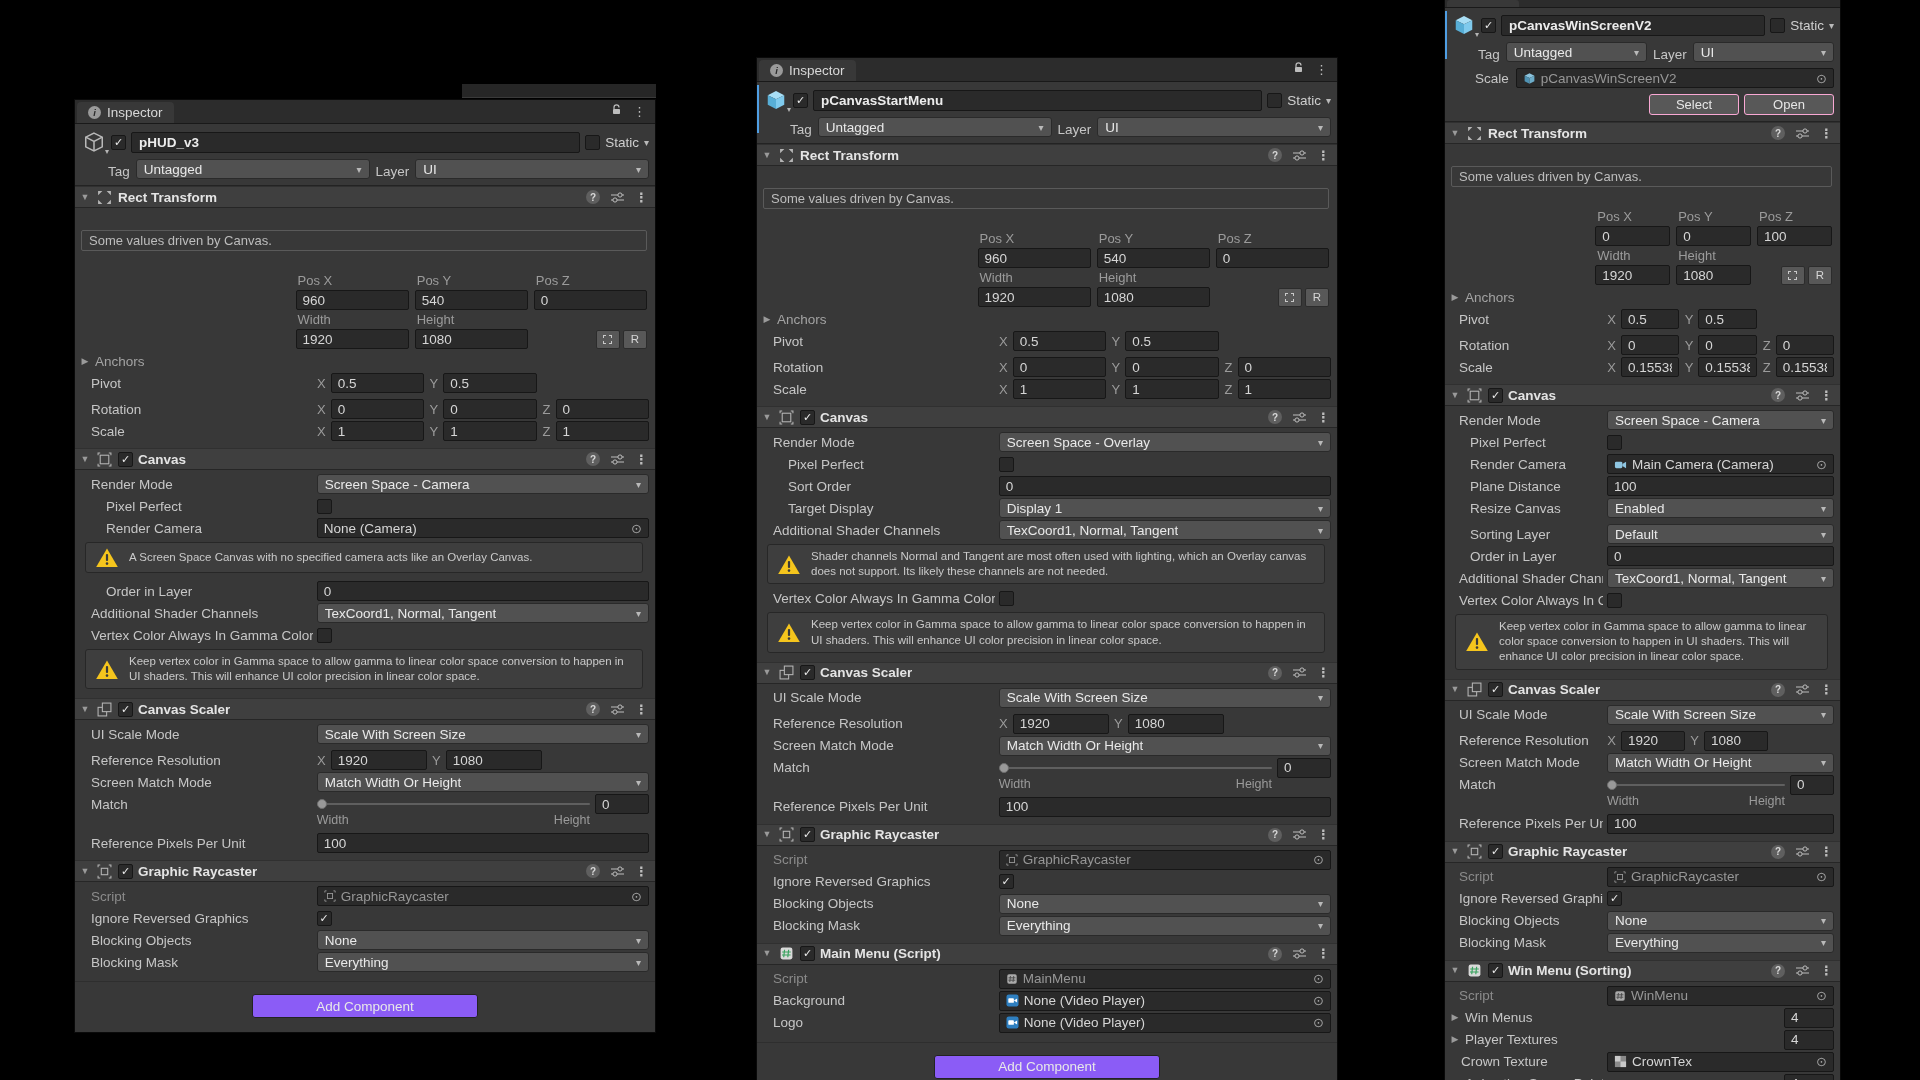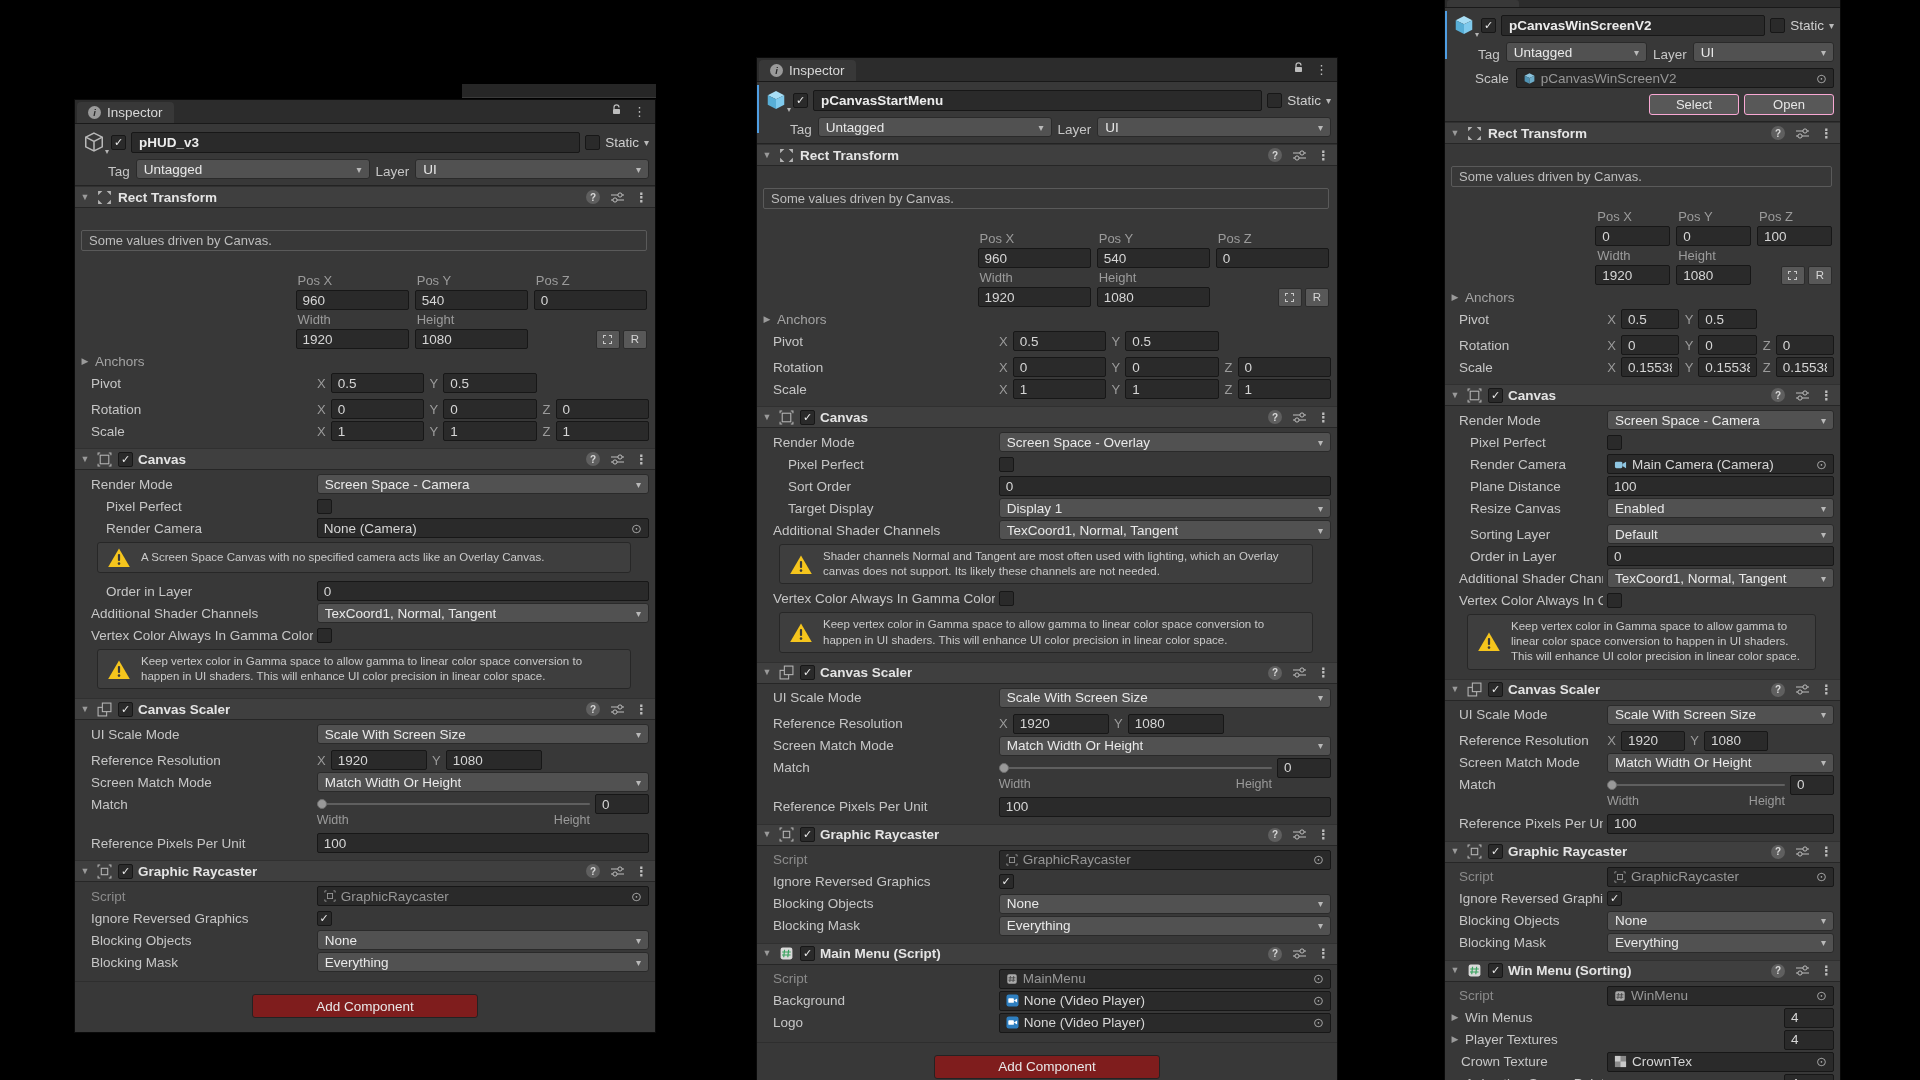--- a/index.html
+++ b/index.html
@@ -62,7 +62,7 @@
   .greyed,.greyed .oft{color:#979797}
   .plain-lbl{color:#a3a3a3}
   .infobox{margin:18px 2px;border:1px solid #5a5a5a;border-radius:2px;padding:2px 7px;font-size:13px;color:#bdbdbd}
-  .warnbox{margin:2px 18px;background:#3e3e3e;border:1px solid #272727;border-radius:3px;padding:4px 9px;display:flex;align-items:center;gap:10px;font-size:11.5px;color:#cacaca;line-height:1.32}
+  .warnbox{margin:2px 6px;background:#3e3e3e;border:1px solid #272727;border-radius:3px;padding:4px 9px;display:flex;align-items:center;gap:10px;font-size:11.5px;color:#cacaca;line-height:1.32}
   .warnbox svg{flex:0 0 auto}
 
   .rt-grid{display:flex;margin-top:2px}

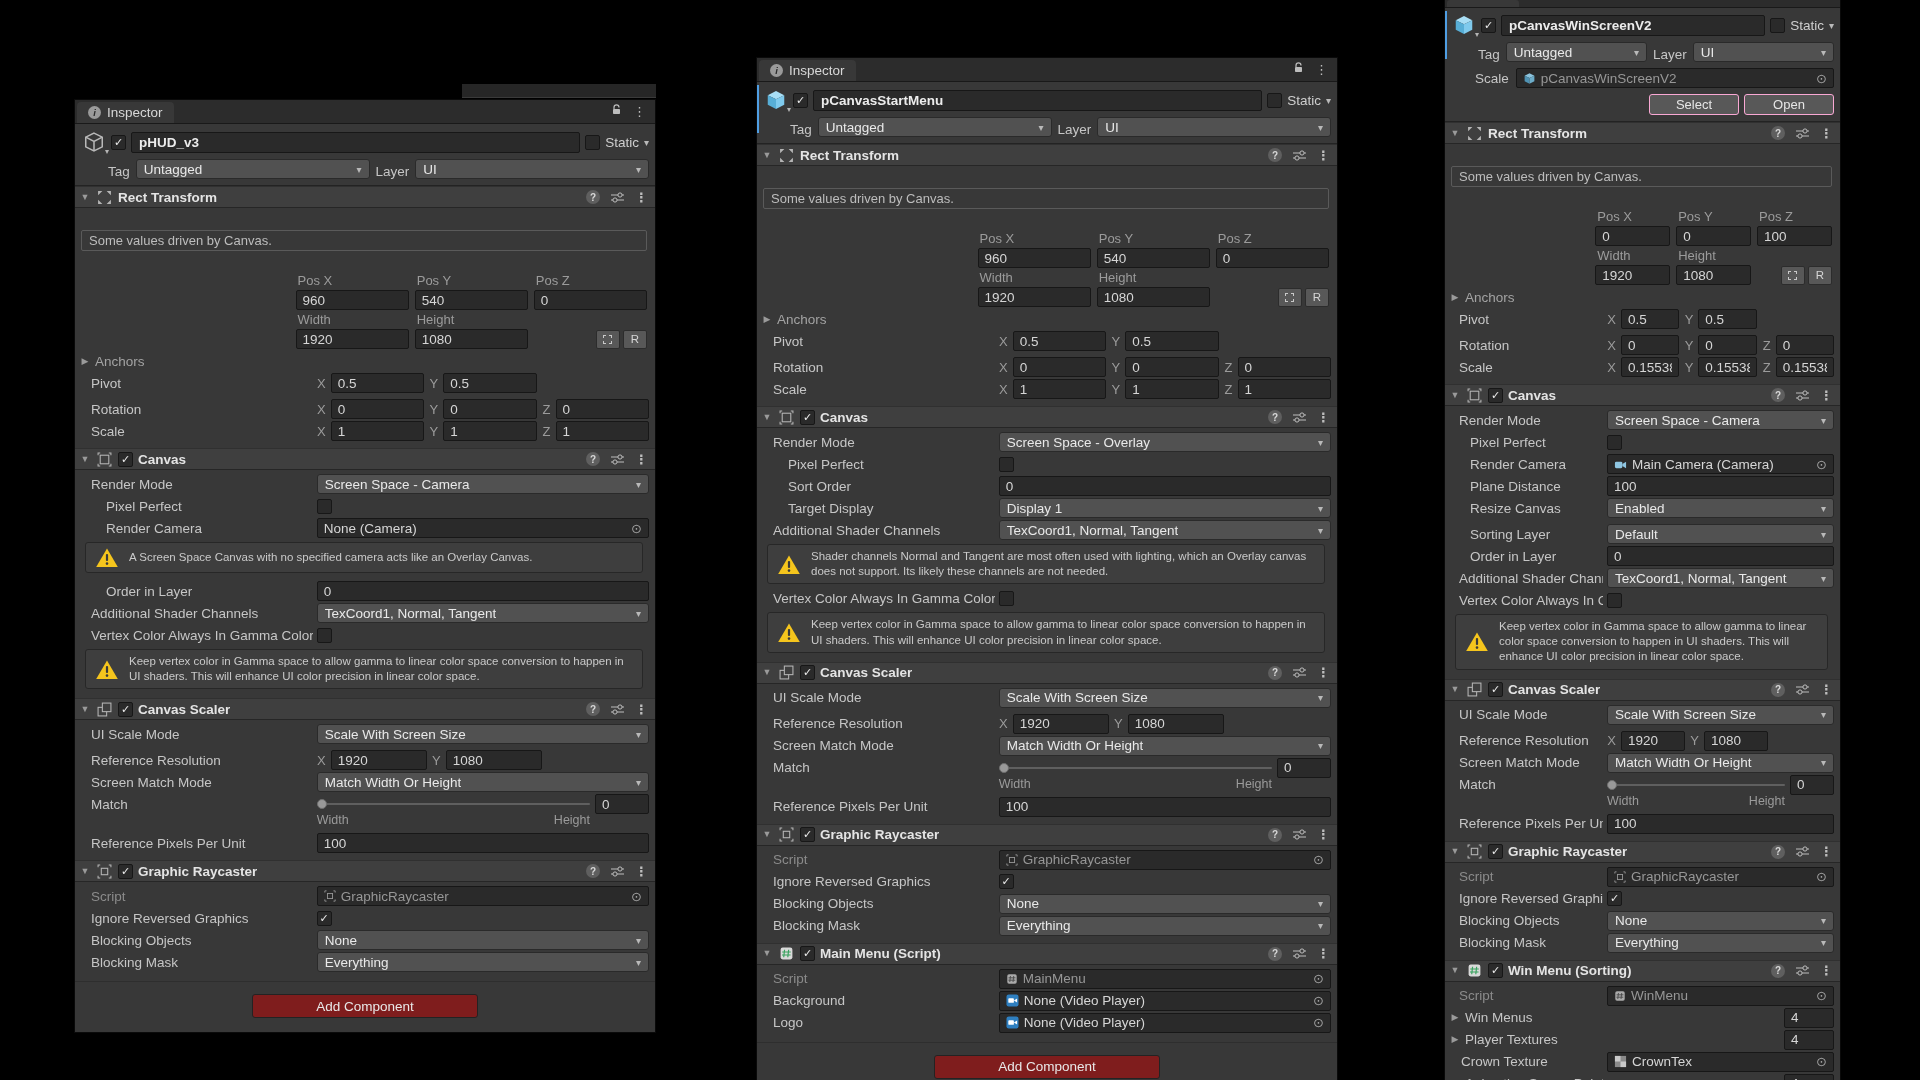--- a/index.html
+++ b/index.html
@@ -87,7 +87,7 @@
   .wm-lbl{flex:1;color:#c6c6c6;white-space:nowrap;overflow:hidden}
 
   .addcomp{display:flex;justify-content:center;padding:12px 0 14px;border-top:1px solid #2e2e2e;margin-top:2px}
-  .addbtn{width:226px;height:24px;background:#7f1d1d;border:1px solid #232323;border-radius:3px;color:#e8e8e8;font-size:13.5px;font-family:inherit}
+  .addbtn{width:226px;height:24px;background:#8b5cf6;border:1px solid #232323;border-radius:3px;color:#e8e8e8;font-size:13.5px;font-family:inherit}
 
   
   .p-narrow .flbl{flex-basis:40%;padding-left:10px}

